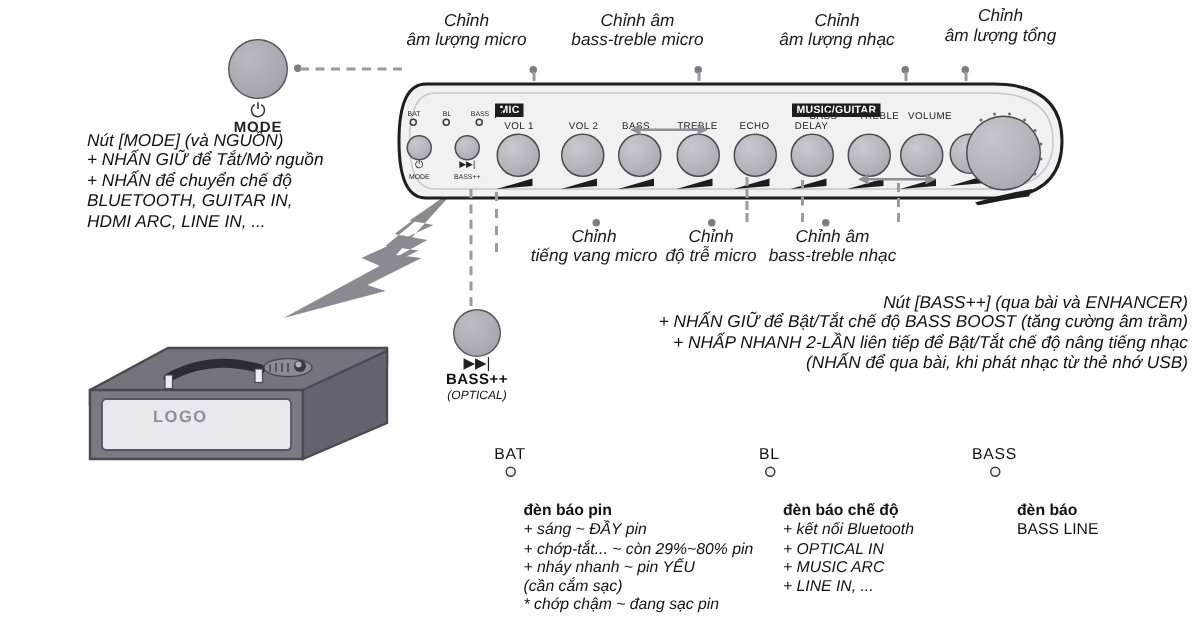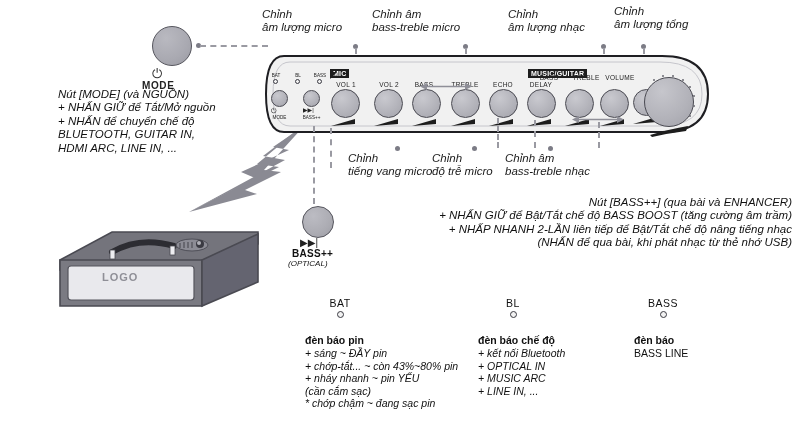--- a/index.html
+++ b/index.html
@@ -9,7 +9,7 @@
   .ital{font-style:italic;}
   .b{font-weight:bold;}
   .callout{font-style:italic;font-size:11.5px;line-height:13px;color:#1a1a1a;white-space:pre-line;}
-  .ctr{}
+  .ctr{text-align:center;}
   .dot{width:5px;height:5px;border-radius:50%;background:#7c7c86;}
   .vdash{width:0;border-left:2px dashed #9a9aa2;}
   .hdash{height:0;border-top:2px dashed #9a9aa2;}

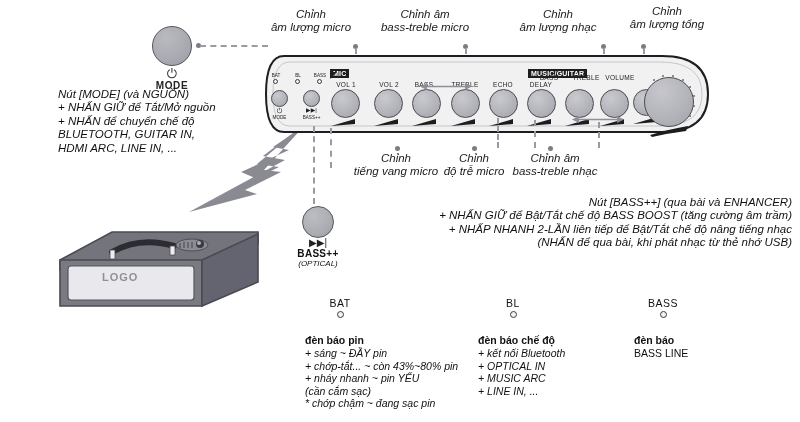--- a/index.html
+++ b/index.html
@@ -22,7 +22,7 @@
          padding:1px 3px;letter-spacing:.2px;display:inline-block;}
   .ledring{width:5px;height:5px;border-radius:50%;border:1px solid #3a3a42;background:#f2f2f2;box-sizing:border-box;}
   .legend-title{font-size:10.5px;letter-spacing:.5px;text-align:center;color:#111;}
-  .legend-body{font-size:10.5px;line-height:12.6px;white-space:pre-line;}
+  .legend-body{font-size:10.5px;line-height:12.6px;white-space:pre-line;margin-left:44px;}
   .legend-head{font-weight:bold;font-style:normal;}
   .blk{font-size:11.5px;line-height:13.4px;white-space:pre-line;font-style:italic;}
 </style>

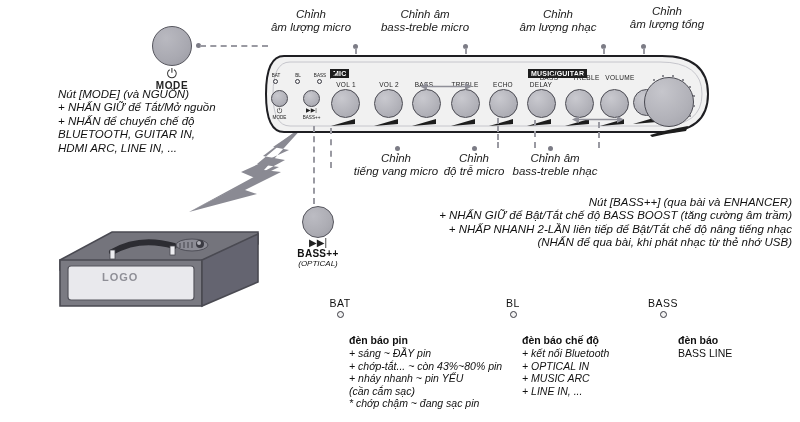--- a/index.html
+++ b/index.html
@@ -246,7 +246,7 @@
 <div class="abs ledring" style="left:337px;top:311px;width:7px;height:7px;"></div>
 <div class="abs legend-body legend-head" style="left:305px;top:334px;width:190px;">đèn báo pin</div>
 <div class="abs legend-body ital" style="left:305px;top:347px;width:200px;"> + sáng ~ ĐẦY pin
- + chớp-tắt... ~ còn 43%~80% pin
+ + chớp-tắt... ~ còn 29%~80% pin
  + nháy nhanh ~ pin YẾU
     (cần cắm sạc)
  * chớp chậm ~ đang sạc pin</div>

